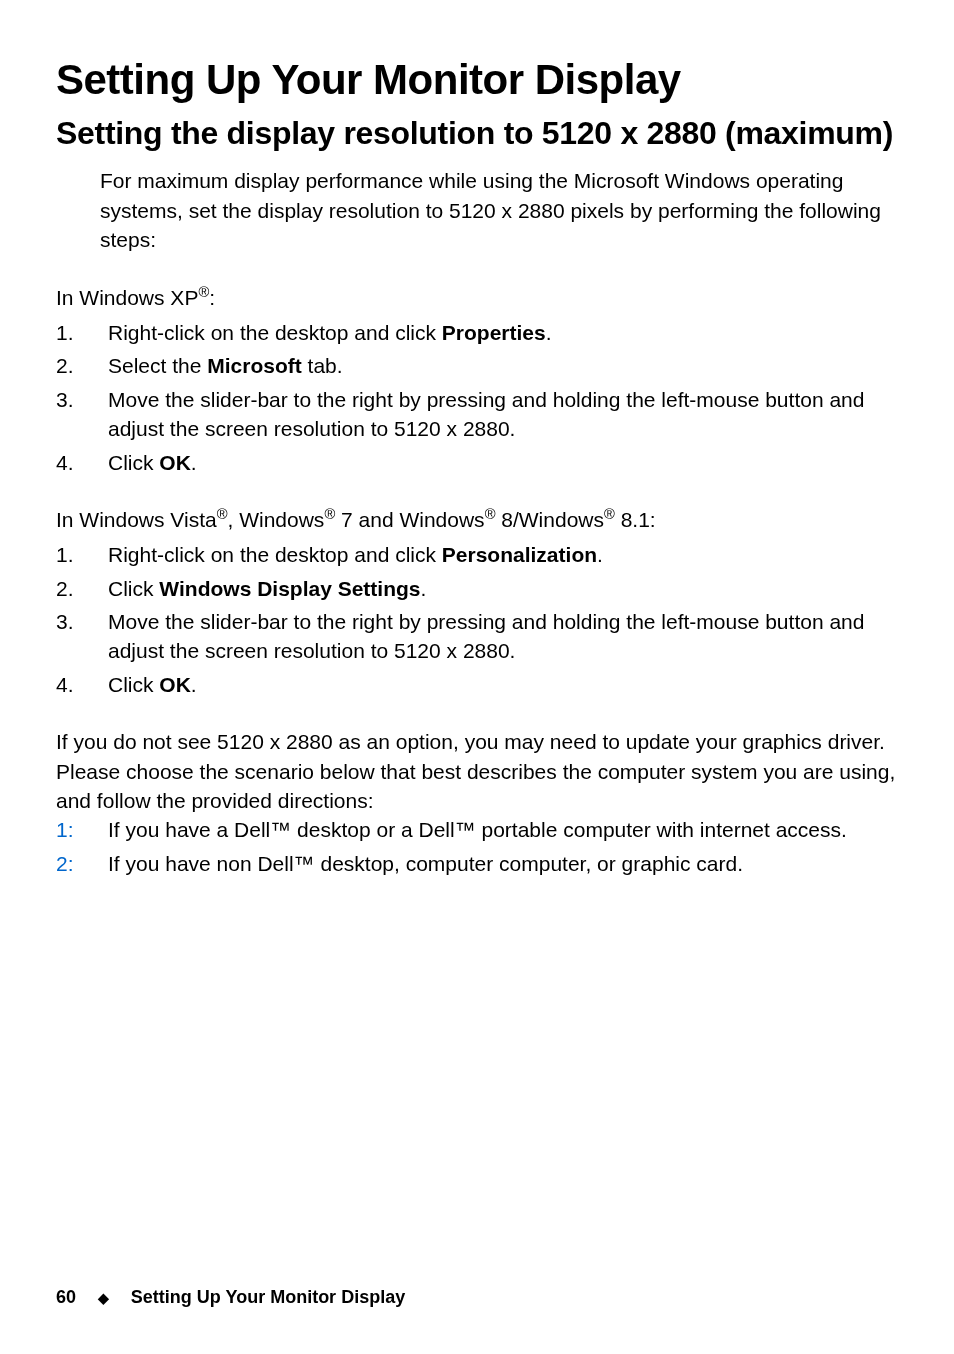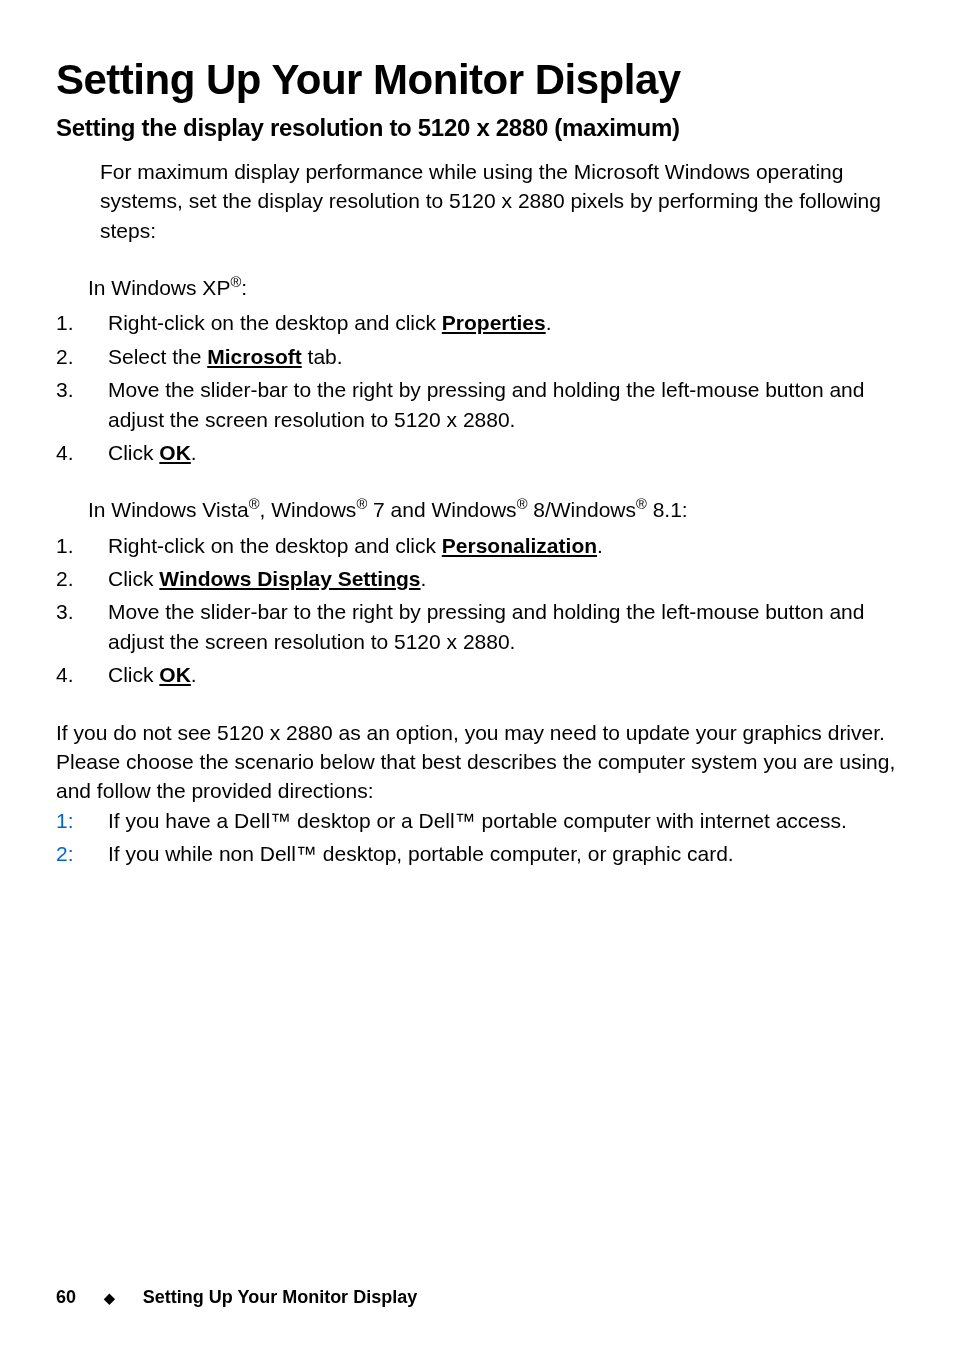--- a/index.html
+++ b/index.html
@@ -23,7 +23,7 @@
       letter-spacing: -0.5px;
     }
     h2 {
-      font-size: 24px;
+      font-size: 32px;
       font-weight: 700;
       line-height: 1.2;
       margin-bottom: 14px;

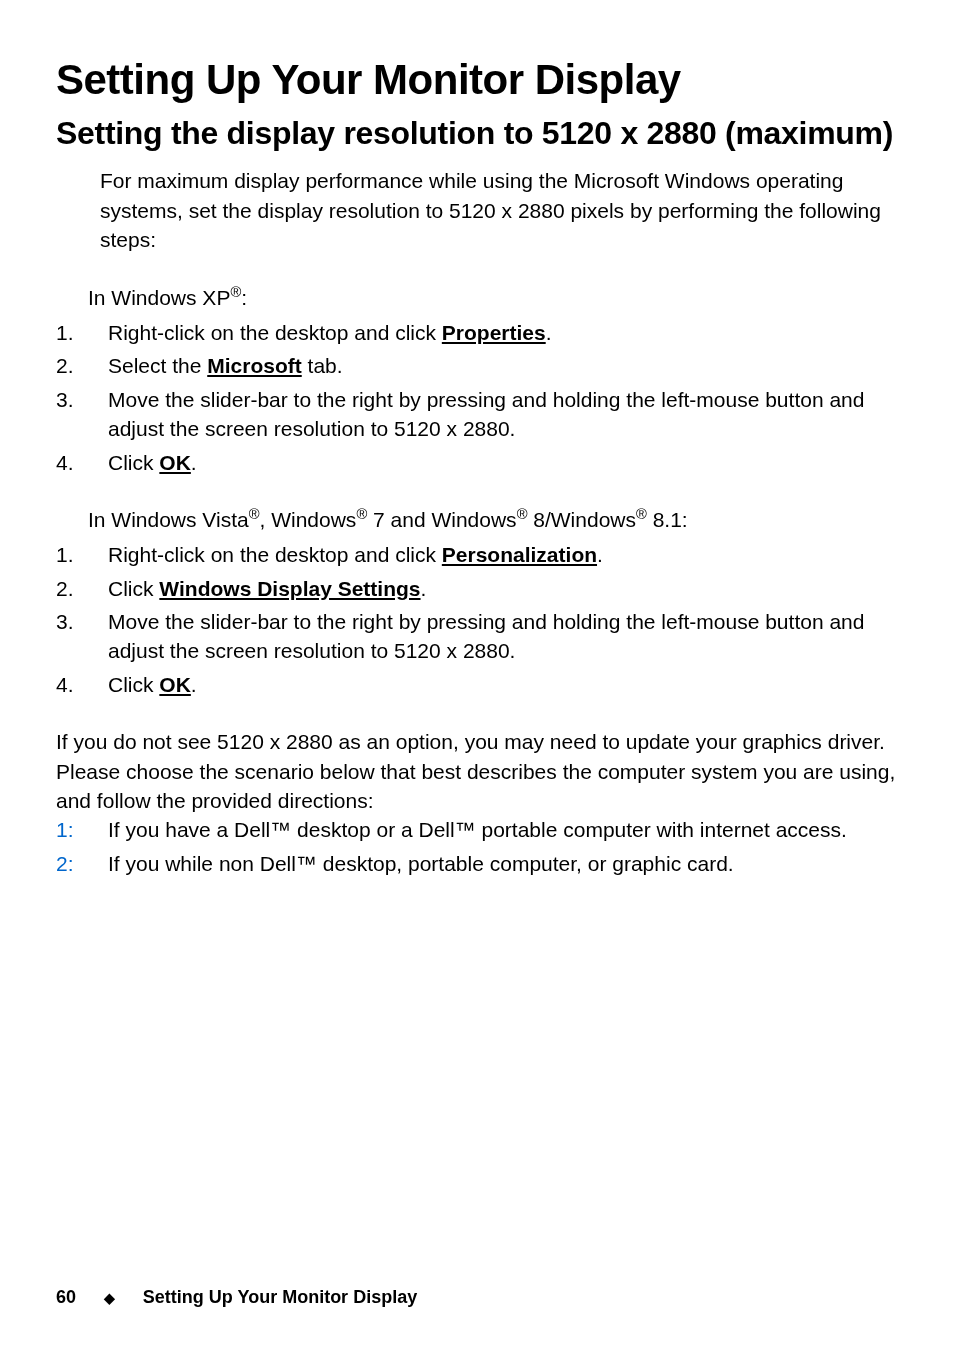--- a/index.html
+++ b/index.html
@@ -39,7 +39,6 @@
       font-size: 21px;
       line-height: 1.4;
       margin-bottom: 6px;
-      margin-left: 32px;
     }
     ol {
       list-style: none;

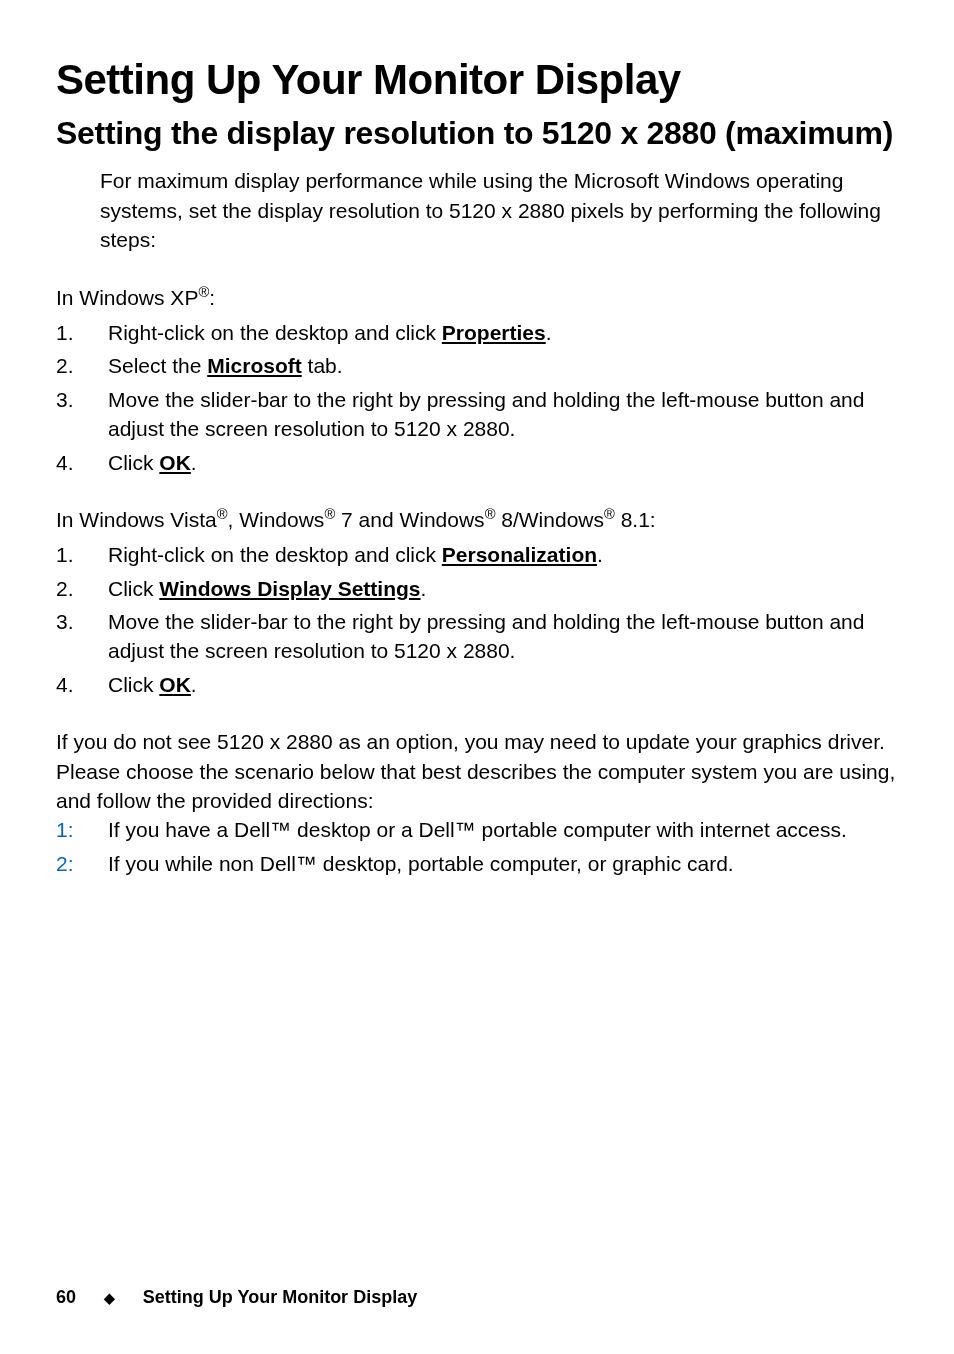--- a/index.html
+++ b/index.html
@@ -59,7 +59,6 @@
     }
     .bold {
       font-weight: 700;
-      text-decoration: underline;
     }
     .sup {
       font-size: 0.7em;

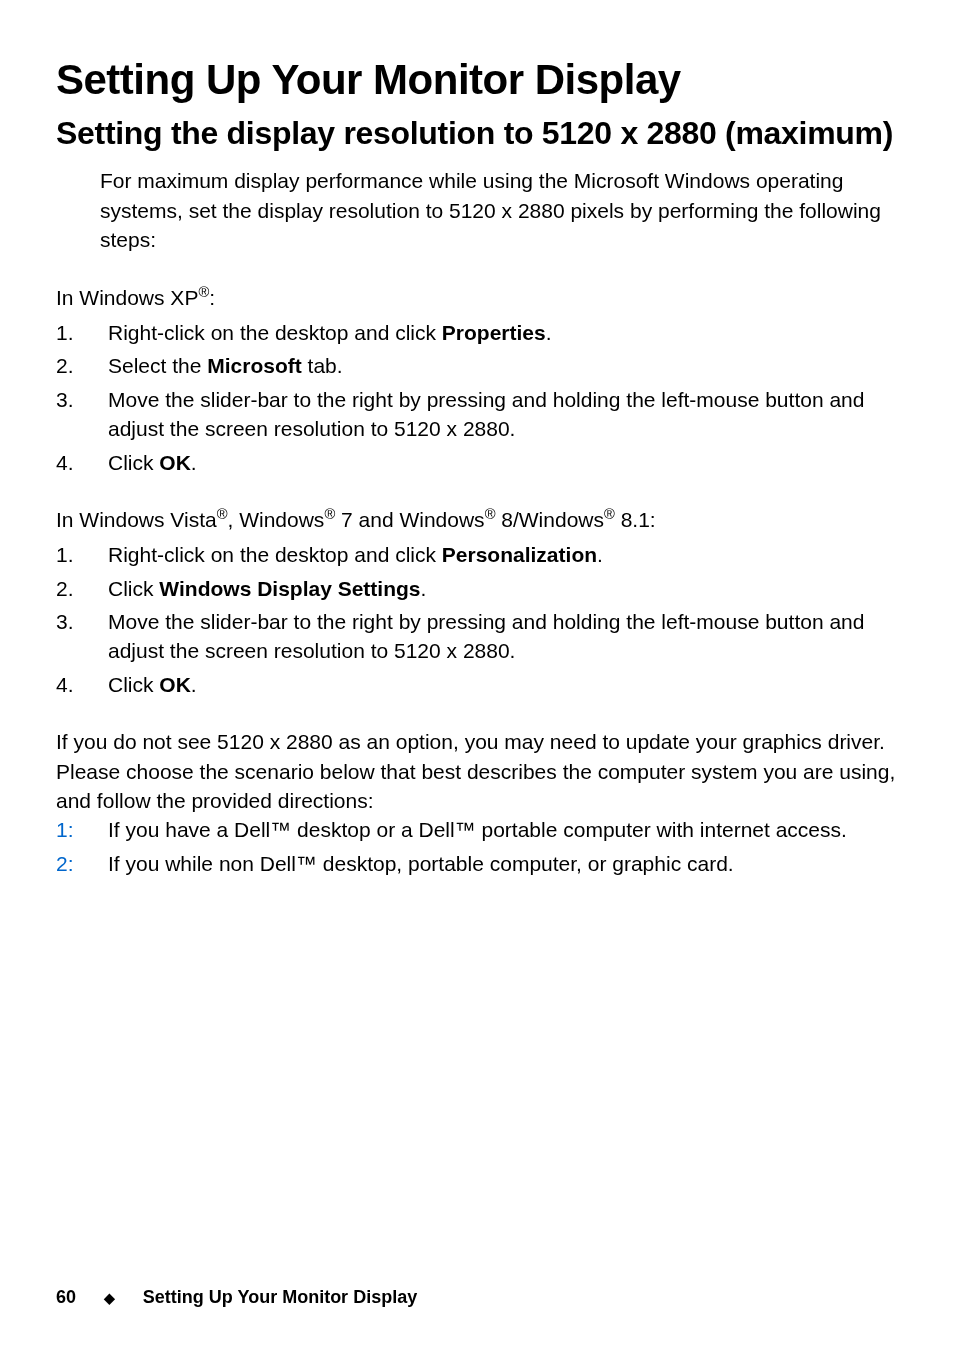--- a/index.html
+++ b/index.html
@@ -144,7 +144,7 @@
 
 <ul class="link-list" id="linksList">
     <li><span class="lnum">1:</span><a href="#">If you have a Dell™ desktop or a Dell™ portable computer with internet access.</a></li>
-    <li><span class="lnum">2:</span><a href="#">If you while non Dell™ desktop, portable computer, or graphic card.</a></li>
+    <li><span class="lnum">2:</span><a href="#">If you have non Dell™ desktop, computer computer, or graphic card.</a></li>
   </ul>
 
 <div class="footer">

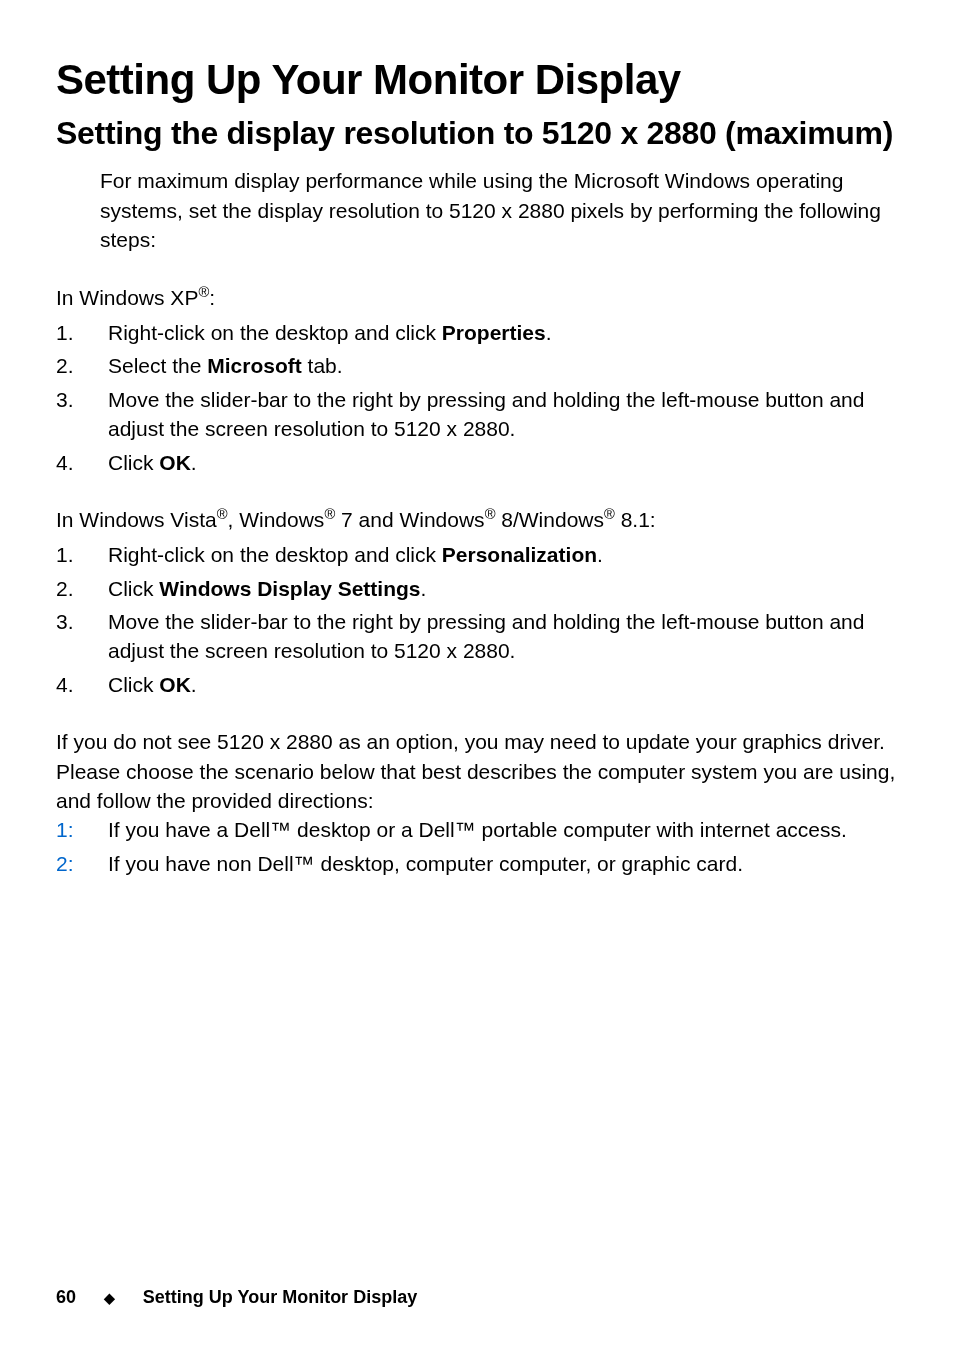--- a/index.html
+++ b/index.html
@@ -98,7 +98,7 @@
       font-size: 18px;
       display: flex;
       align-items: center;
-      gap: 28px;
+      gap: 22px;
       font-weight: 700;
     }
     .footer .pnum {

